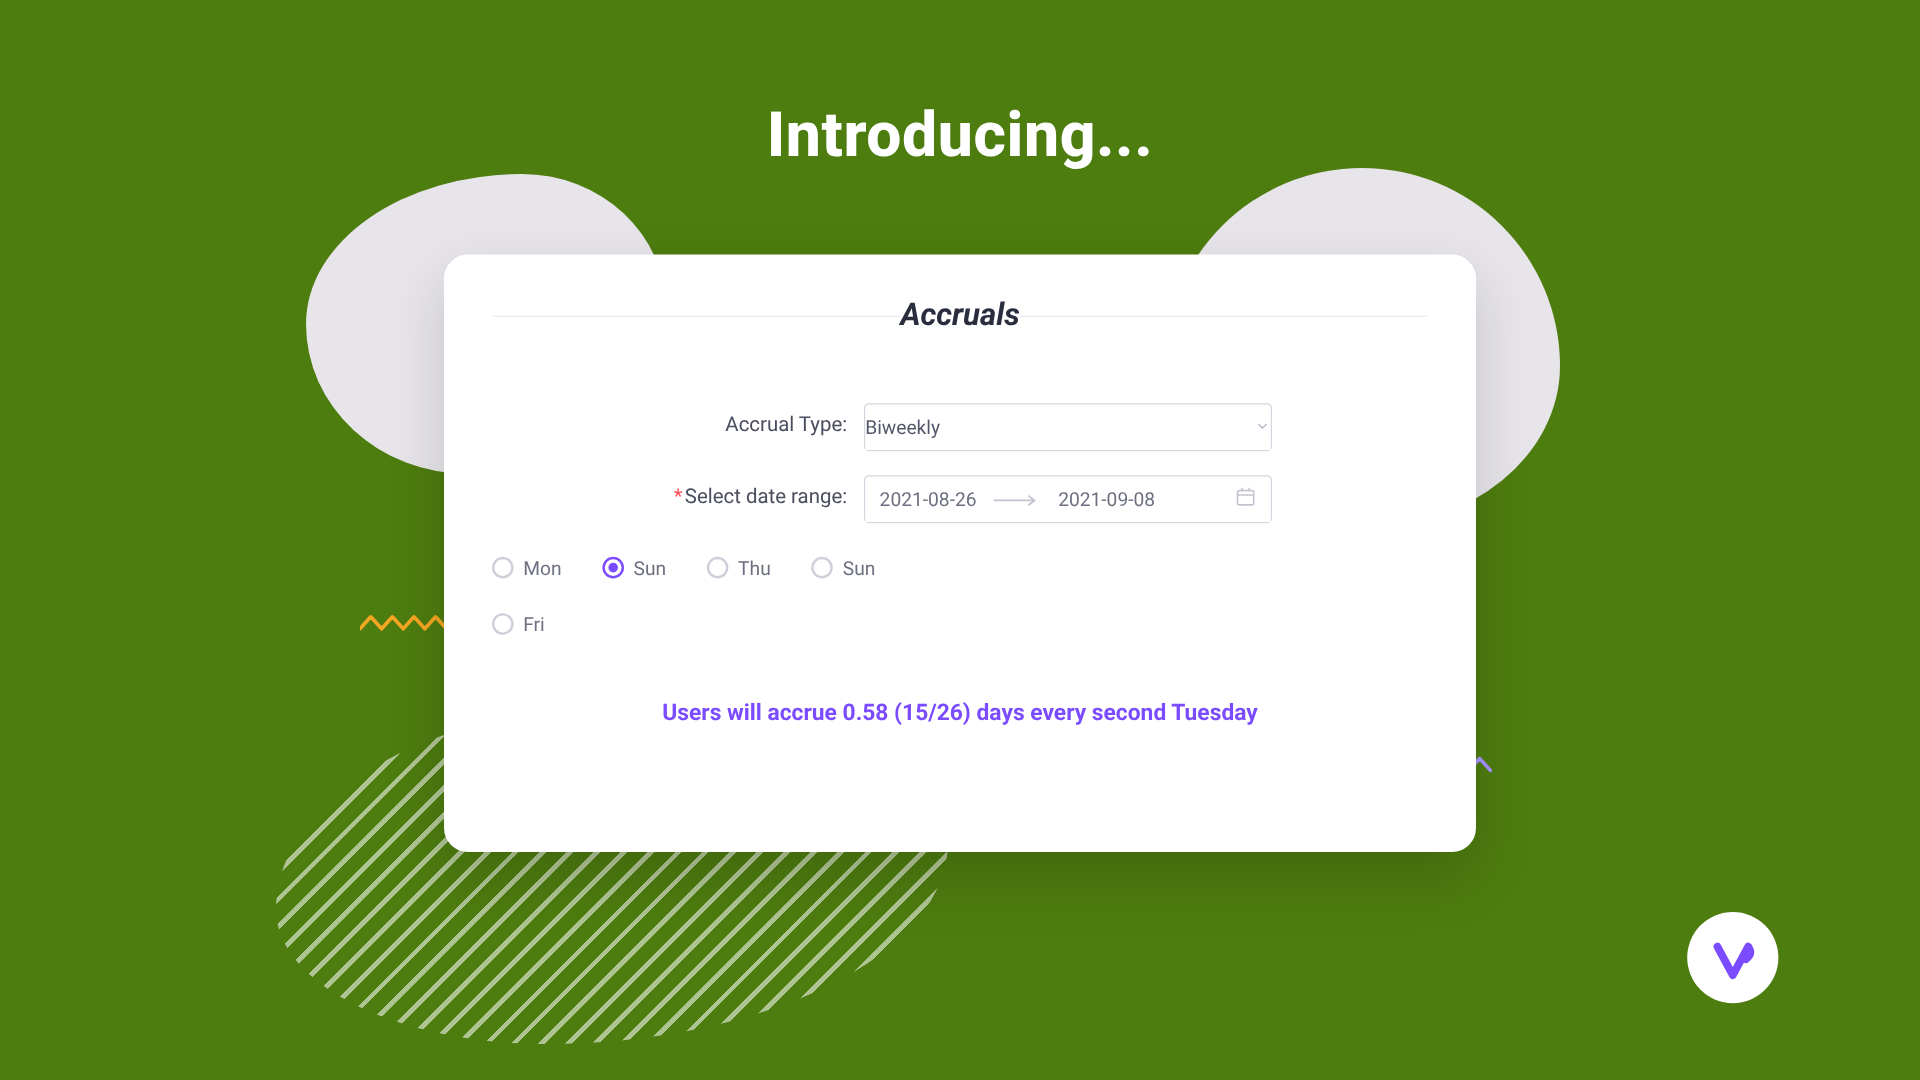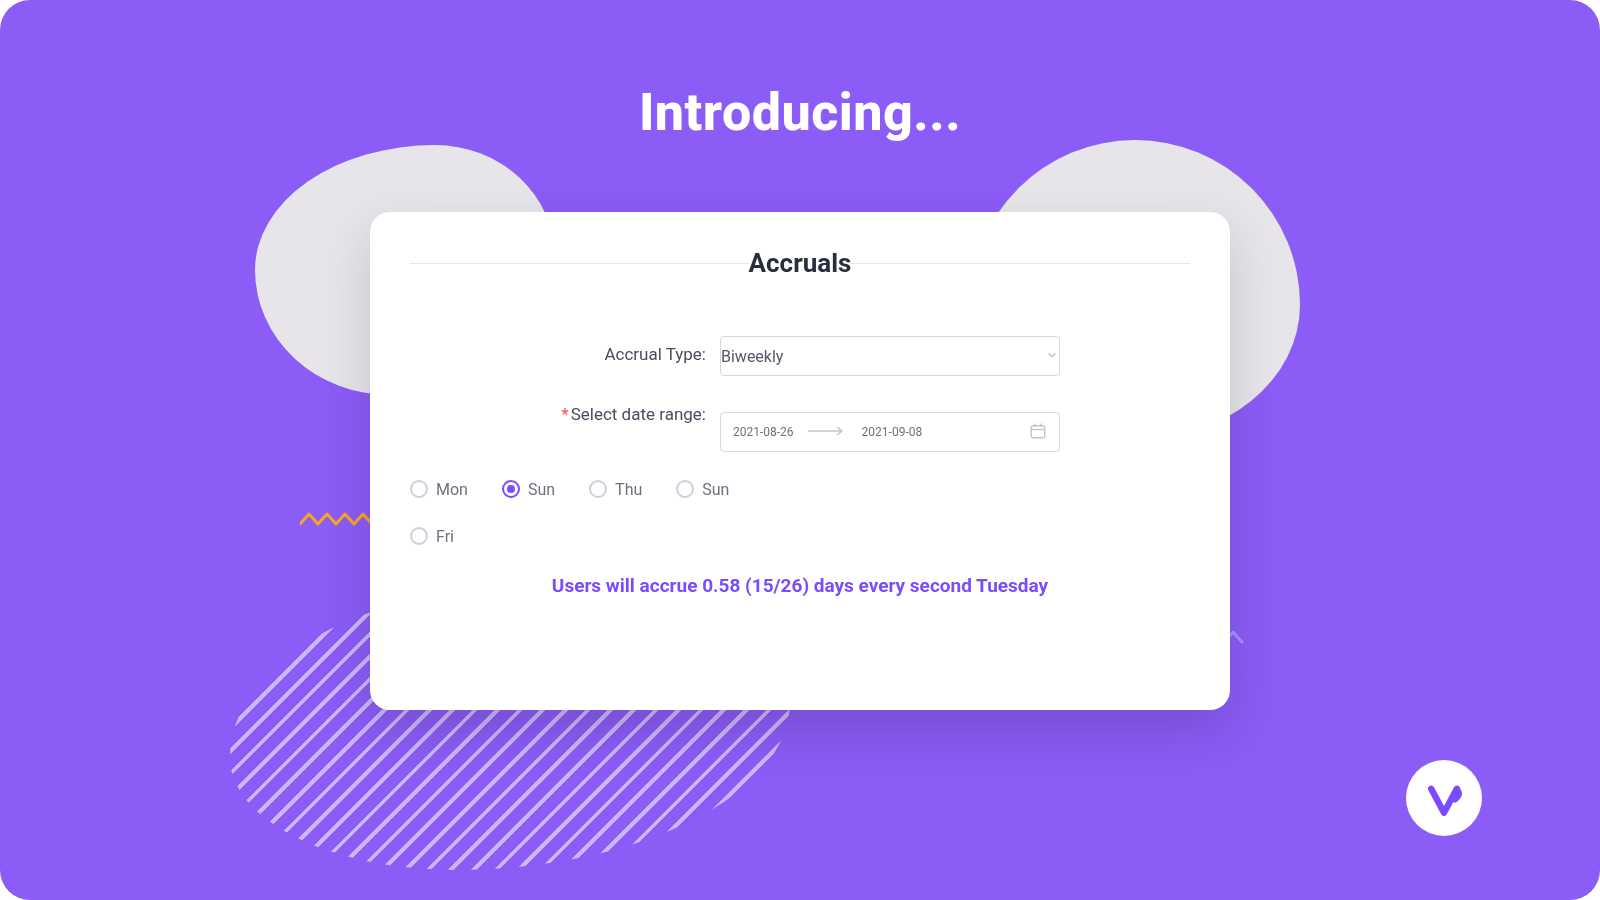--- a/index.html
+++ b/index.html
@@ -8,8 +8,7 @@
     position: relative;
     width: 1600px;
     height: 900px;
-    background: #8b5cf6;
-    border-radius: 30px;
+    background: #4d7c0f;
   }
   .heading {
     position: absolute;

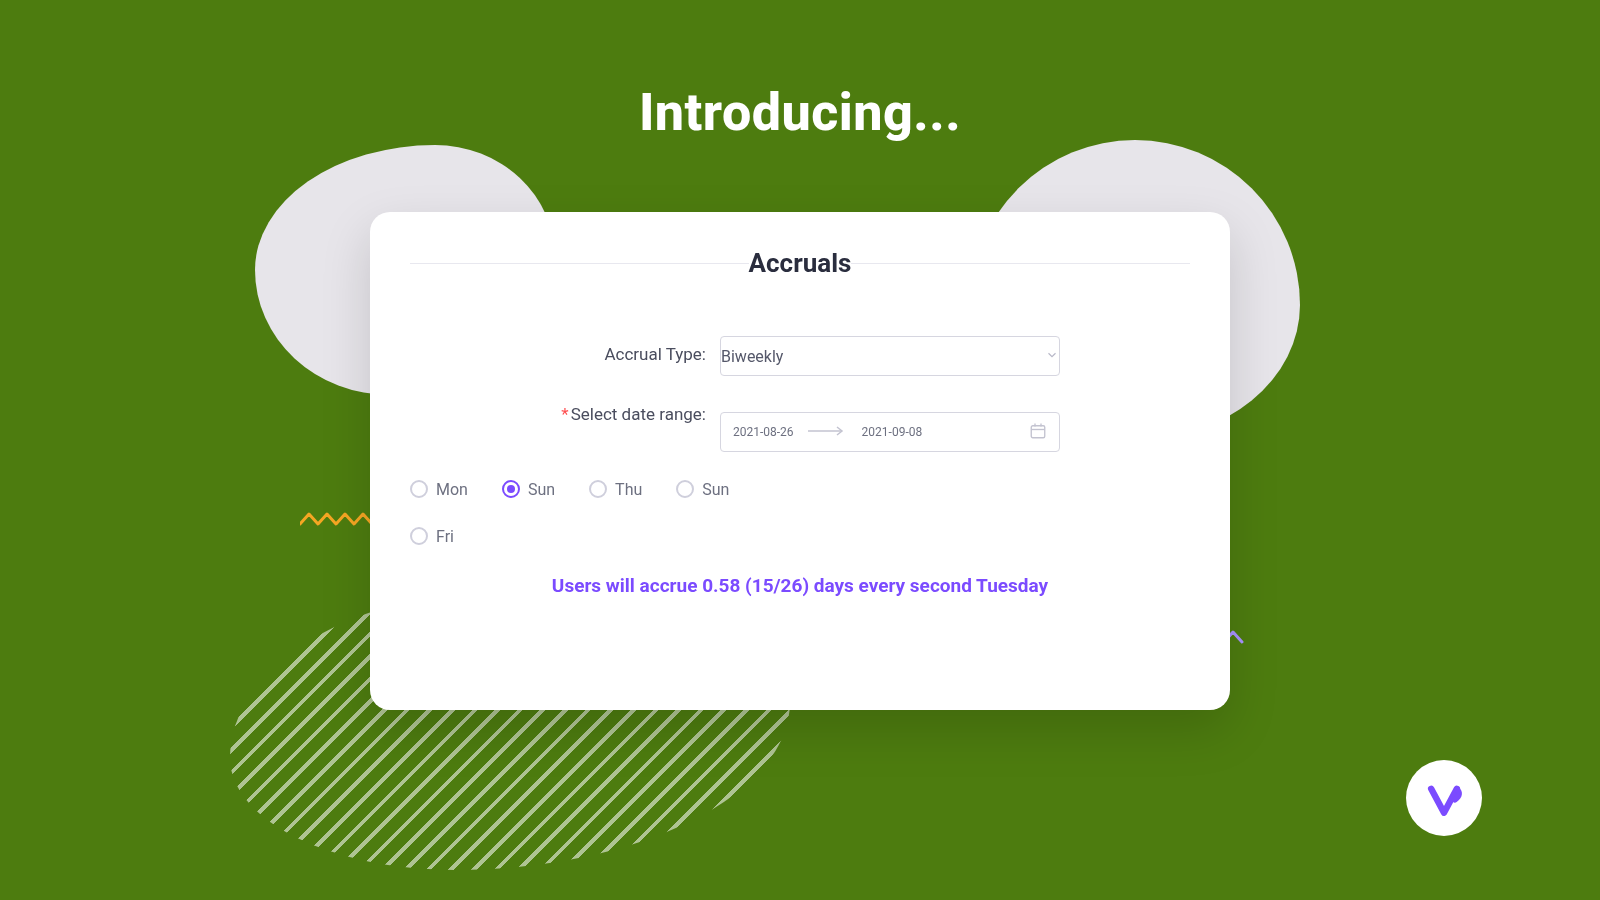--- a/index.html
+++ b/index.html
@@ -69,6 +69,7 @@
   .section-title-row {
     display: flex;
     align-items: center;
+    font-style: italic;
   }
   .section-title-row .line {
     flex: 1;

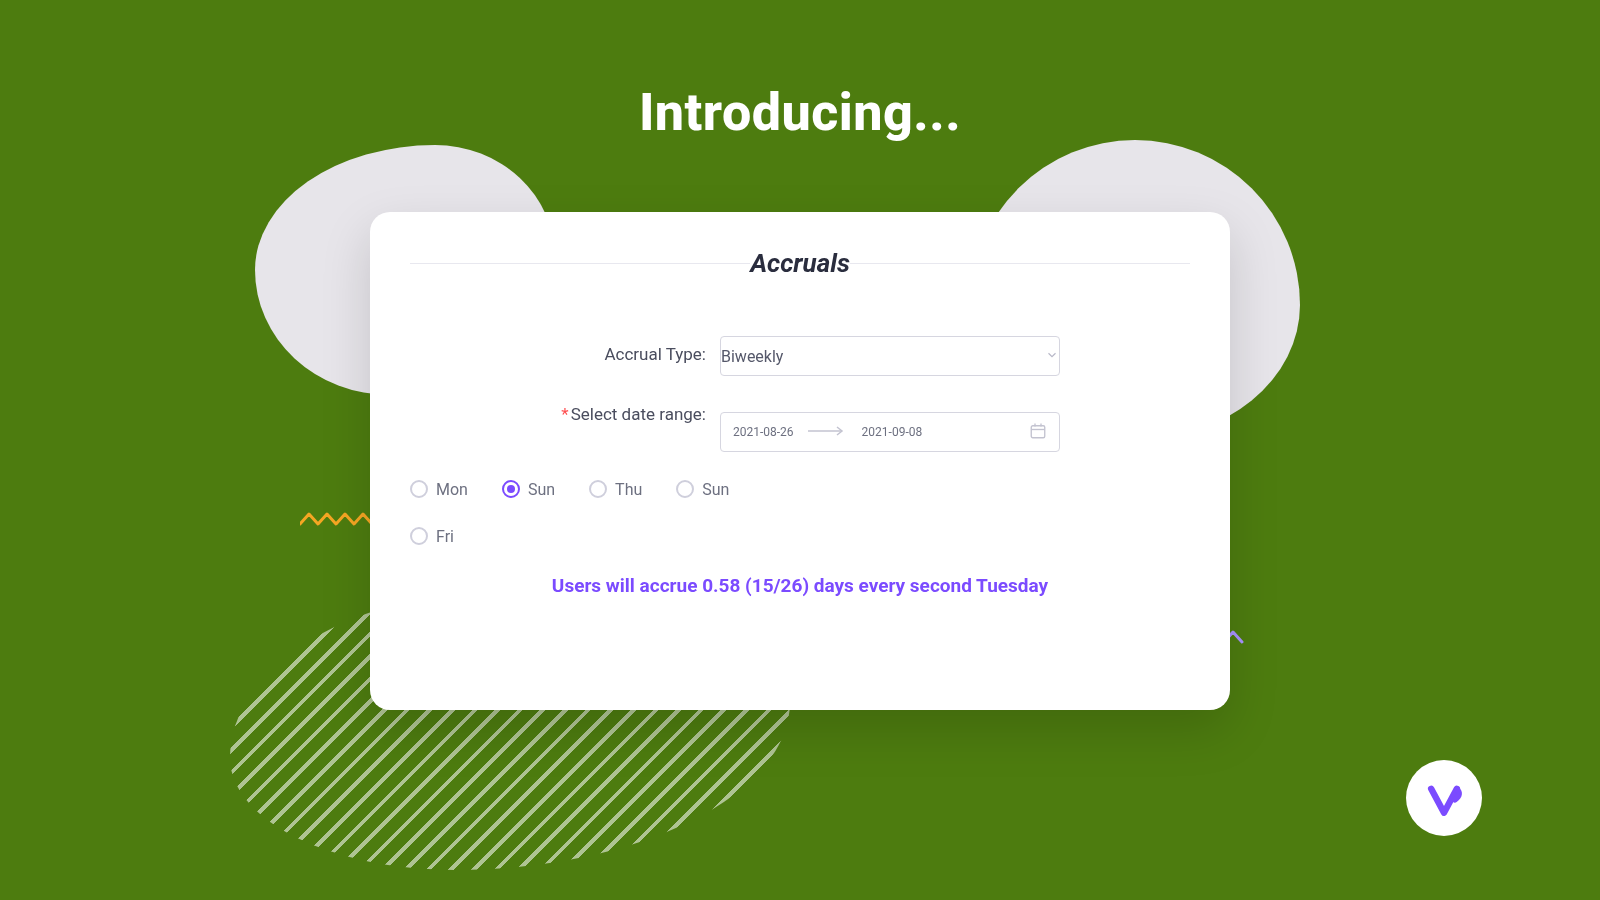--- a/index.html
+++ b/index.html
@@ -130,10 +130,9 @@
     padding: 0 12px;
     gap: 14px;
     color: #8a8c9a;
-    font-size: 12px;
+    font-size: 16px;
     cursor: pointer;
     background: #fff;
-    margin-top: 16px;
   }
   .date-range .date { color: #6d7080; }
   .date-range .arrow { flex: 0 0 auto; }

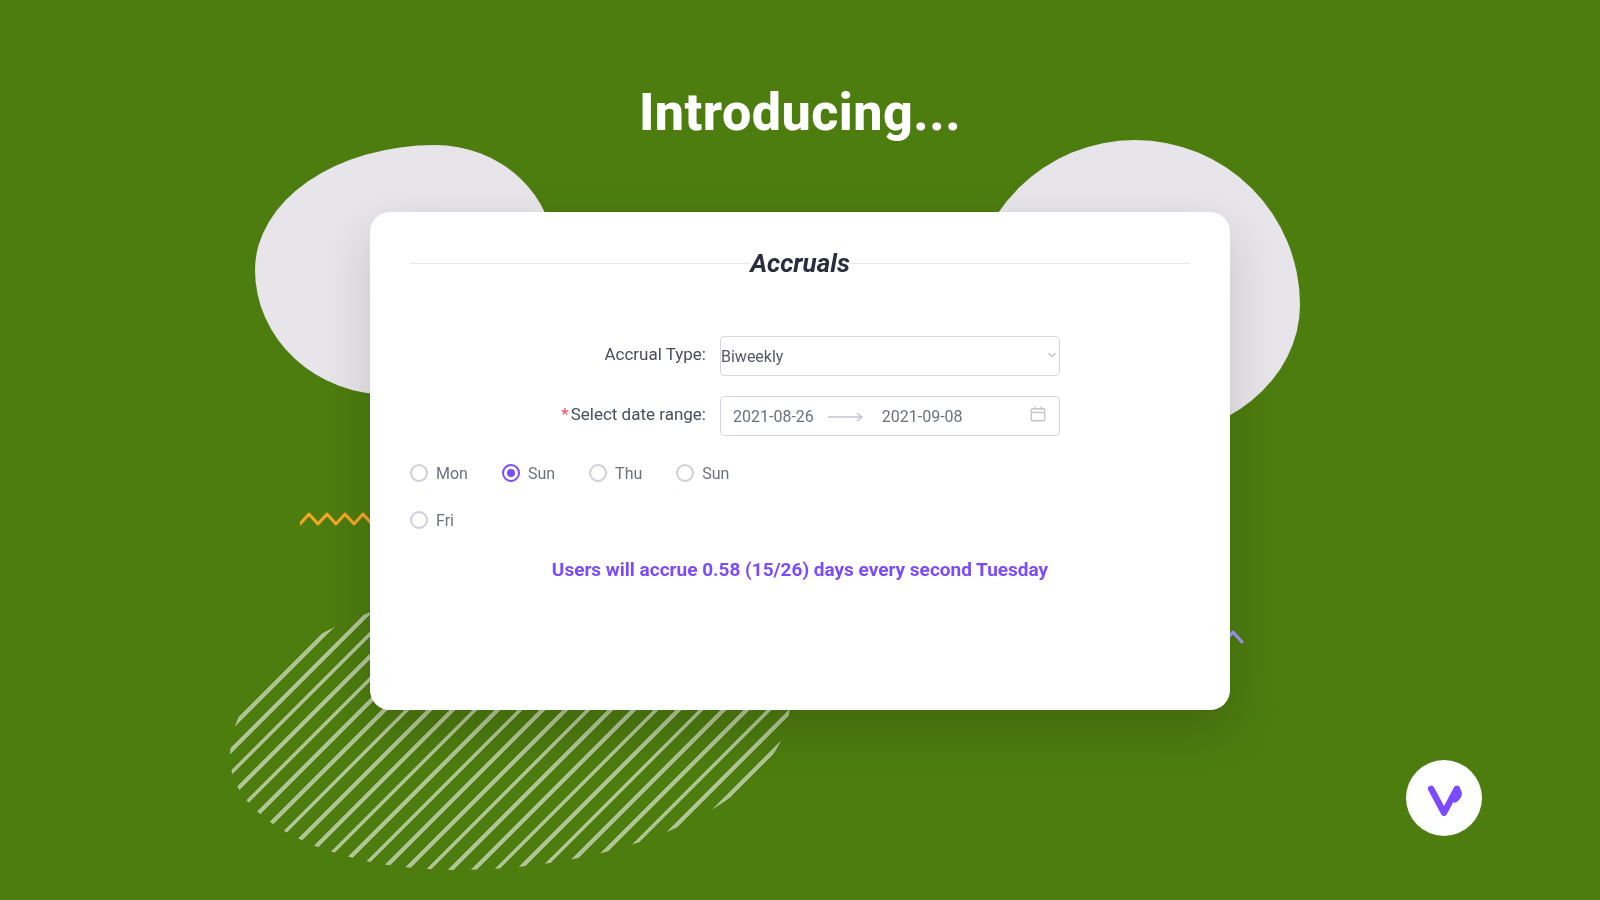--- a/index.html
+++ b/index.html
@@ -171,7 +171,7 @@
   }
 
   .summary {
-    margin-top: 28px;
+    margin-top: 52px;
     text-align: center;
     color: #7b4bff;
     font-weight: 700;

